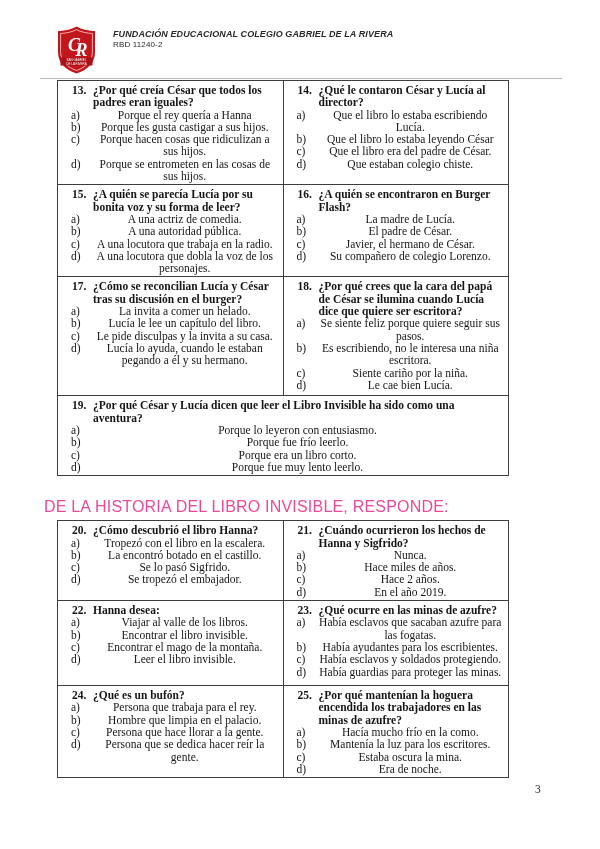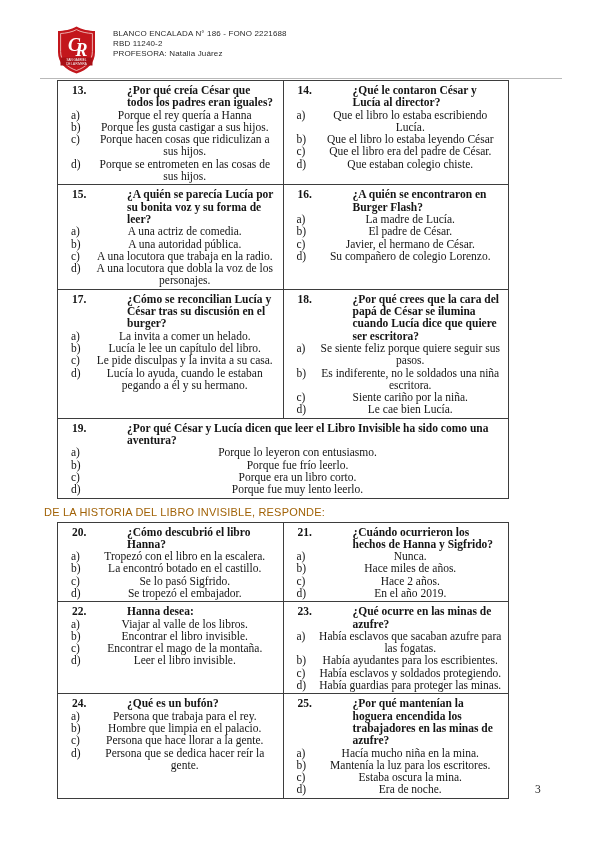--- a/index.html
+++ b/index.html
@@ -52,6 +52,7 @@
       <text x="20.5" y="39.6" text-anchor="middle" font-family="Liberation Sans, sans-serif" font-size="3" fill="#ffffff">DE LA RIVERA</text>
     </svg>
     <div class="h-lines">
+      <div class="h-title">FUNDACIÓN EDUCACIONAL COLEGIO GABRIEL DE LA RIVERA</div>
       <div class="h-line">BLANCO ENCALADA N° 186 - FONO 2221688</div>
       <div class="h-line">RBD 11240-2</div>
       <div class="h-line">PROFESORA: Natalia Juárez</div>

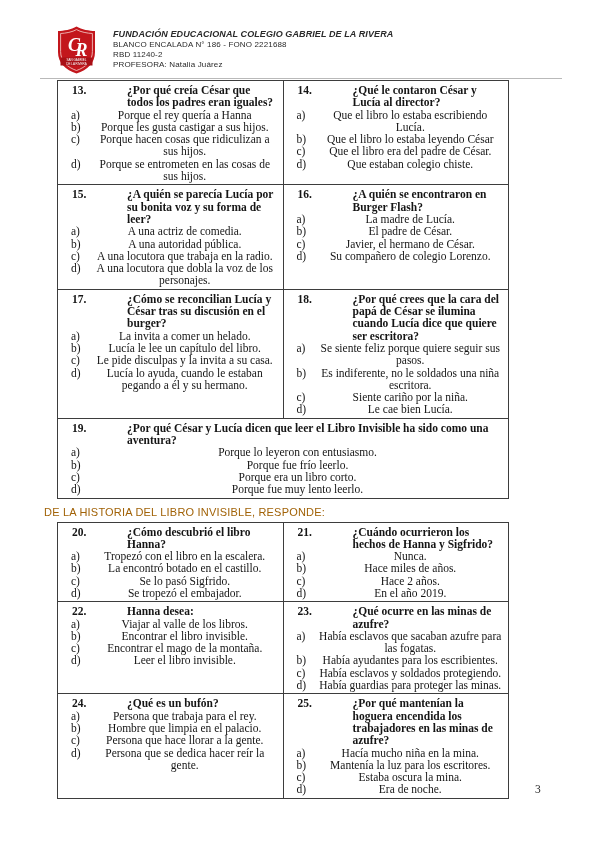--- a/index.html
+++ b/index.html
@@ -53,7 +53,6 @@
     </svg>
     <div class="h-lines">
       <div class="h-title">FUNDACIÓN EDUCACIONAL COLEGIO GABRIEL DE LA RIVERA</div>
-      <div class="h-line">BLANCO ENCALADA N° 186 - FONO 2221688</div>
       <div class="h-line">RBD 11240-2</div>
       <div class="h-line">PROFESORA: Natalia Juárez</div>
     </div>

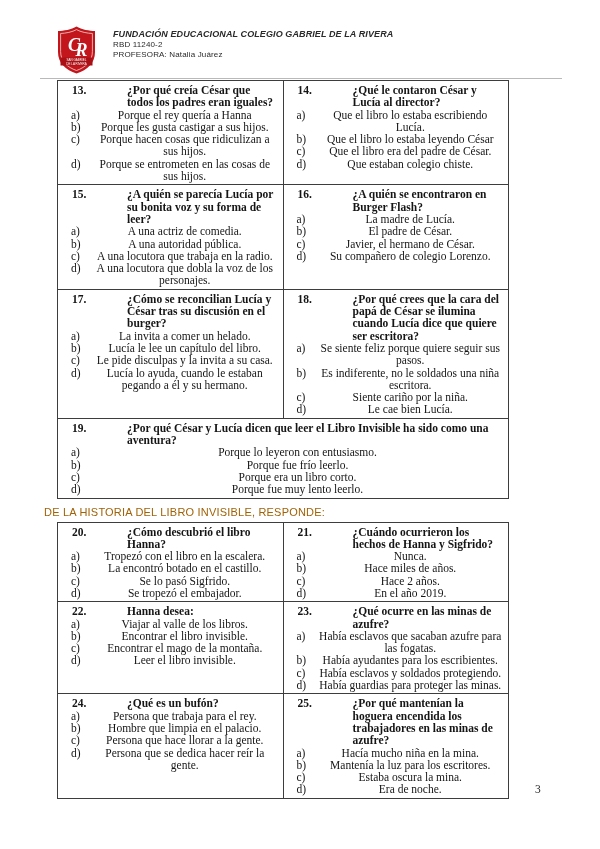--- a/index.html
+++ b/index.html
@@ -54,7 +54,6 @@
     <div class="h-lines">
       <div class="h-title">FUNDACIÓN EDUCACIONAL COLEGIO GABRIEL DE LA RIVERA</div>
       <div class="h-line">RBD 11240-2</div>
-      <div class="h-line">PROFESORA: Natalia Juárez</div>
     </div>
   </div>
   <div class="header-rule"></div>

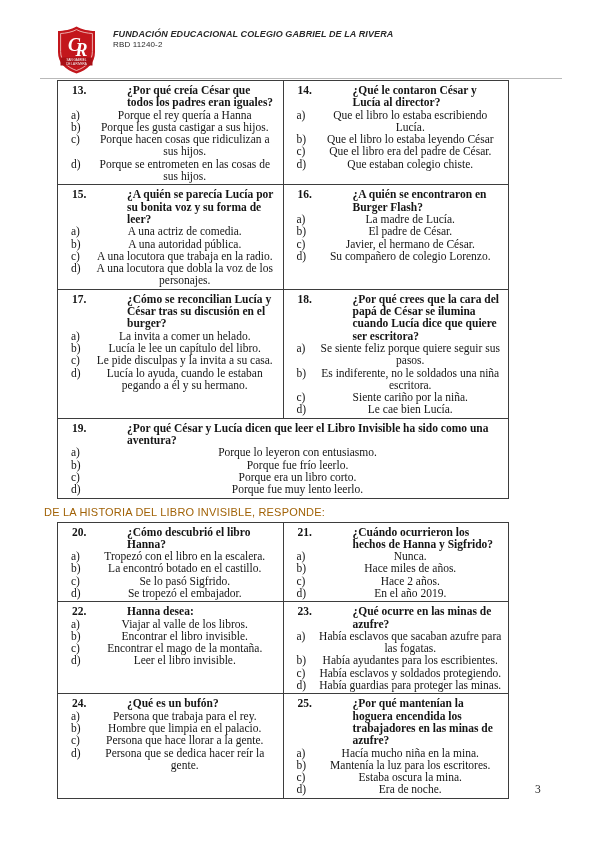--- a/index.html
+++ b/index.html
@@ -24,7 +24,7 @@
   .q { font-size:11.5px; line-height:12.3px; }
   .q-head { display:flex; font-weight:bold; }
   .q-num  { flex:0 0 35px; padding-left:14px; }
-  .q-text { flex:1; padding-right:2px;margin-left:34px; }
+  .q-text { flex:1; padding-right:2px; }
   .opt    { display:flex; }
   .opt-l  { flex:0 0 35px; padding-left:13px; }
   .opt-t  { flex:1; padding-right:2px;text-align:center; }

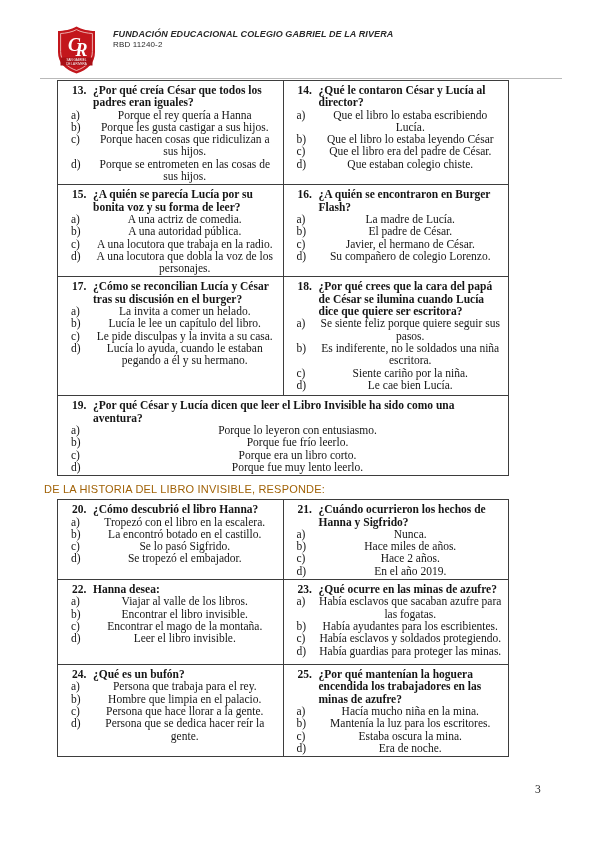--- a/index.html
+++ b/index.html
@@ -210,7 +210,7 @@
               </div>
                   <div class="opt">
                 <span class="opt-l">b)</span>
-                <span class="opt-t">Es indiferente, no le soldados una niña escritora.</span>
+                <span class="opt-t">Es escribiendo, no le interesa una niña escritora.</span>
               </div>
                   <div class="opt">
                 <span class="opt-l">c)</span>

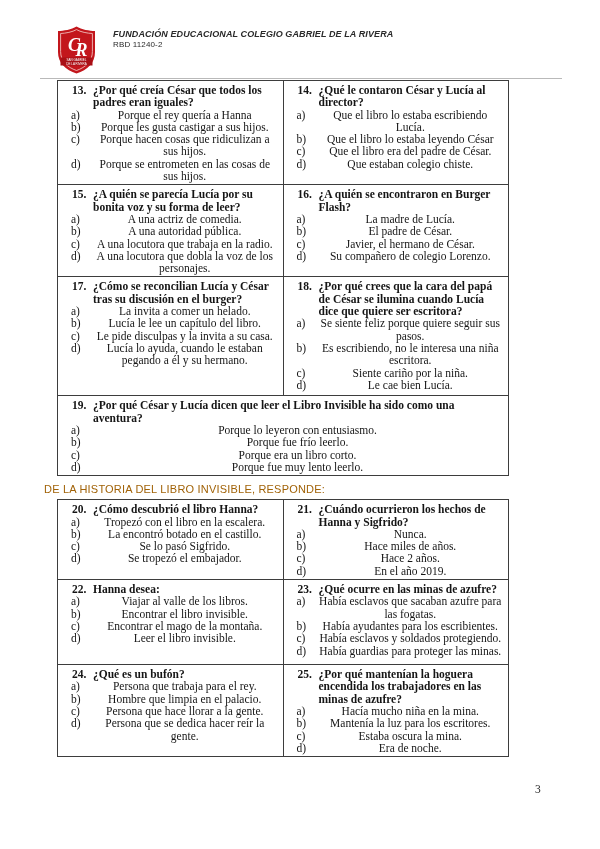--- a/index.html
+++ b/index.html
@@ -30,8 +30,8 @@
   .opt-t  { flex:1; padding-right:2px;text-align:center; }
   
   .section-title {
-    margin:7px 0 4px -13px; font-family:"Liberation Sans", sans-serif;
-    font-size:11px; color:#a16207; letter-spacing:.2px;
+    margin:22px 0 4px -13px; font-family:"Liberation Sans", sans-serif;
+    font-size:16px; color:#ec4899; letter-spacing:.2px;
   }
   
   .page-number { position:absolute; top:783px; left:535px; font-size:11.5px; color:#222; }

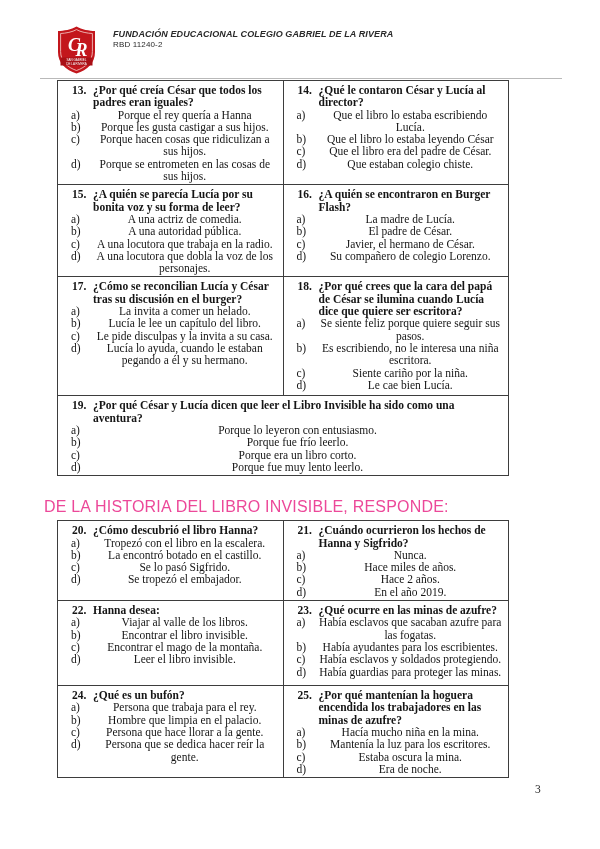--- a/index.html
+++ b/index.html
@@ -403,7 +403,7 @@
             <div>
                   <div class="opt">
                 <span class="opt-l">a)</span>
-                <span class="opt-t">Hacía mucho niña en la mina.</span>
+                <span class="opt-t">Hacía mucho frío en la como.</span>
               </div>
                   <div class="opt">
                 <span class="opt-l">b)</span>

